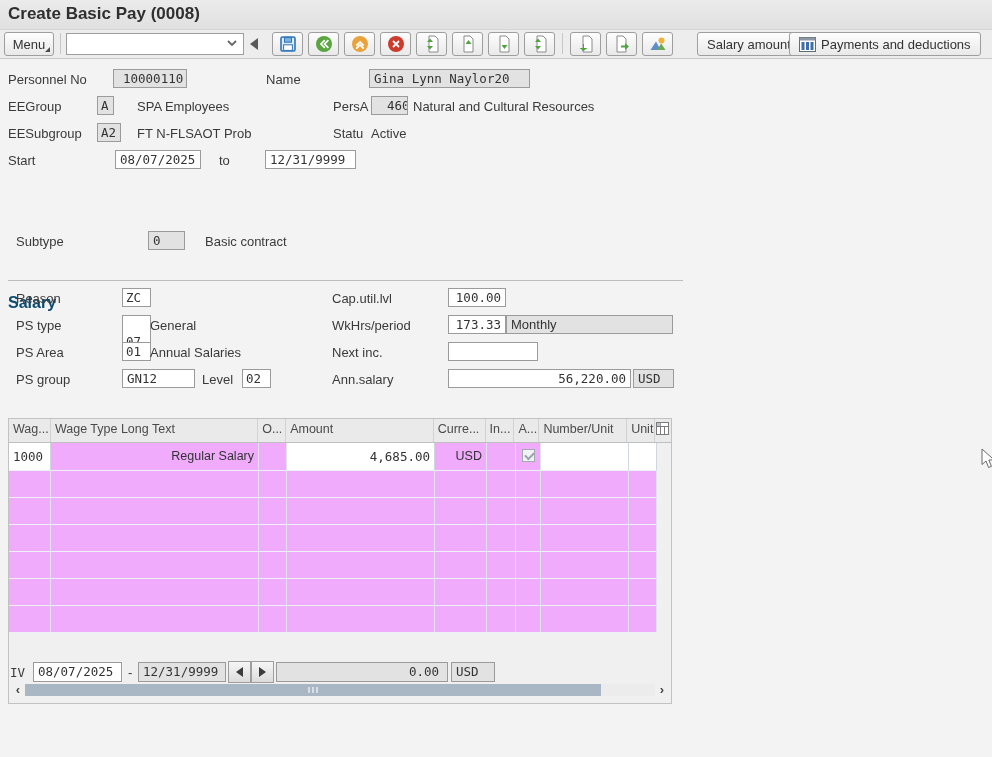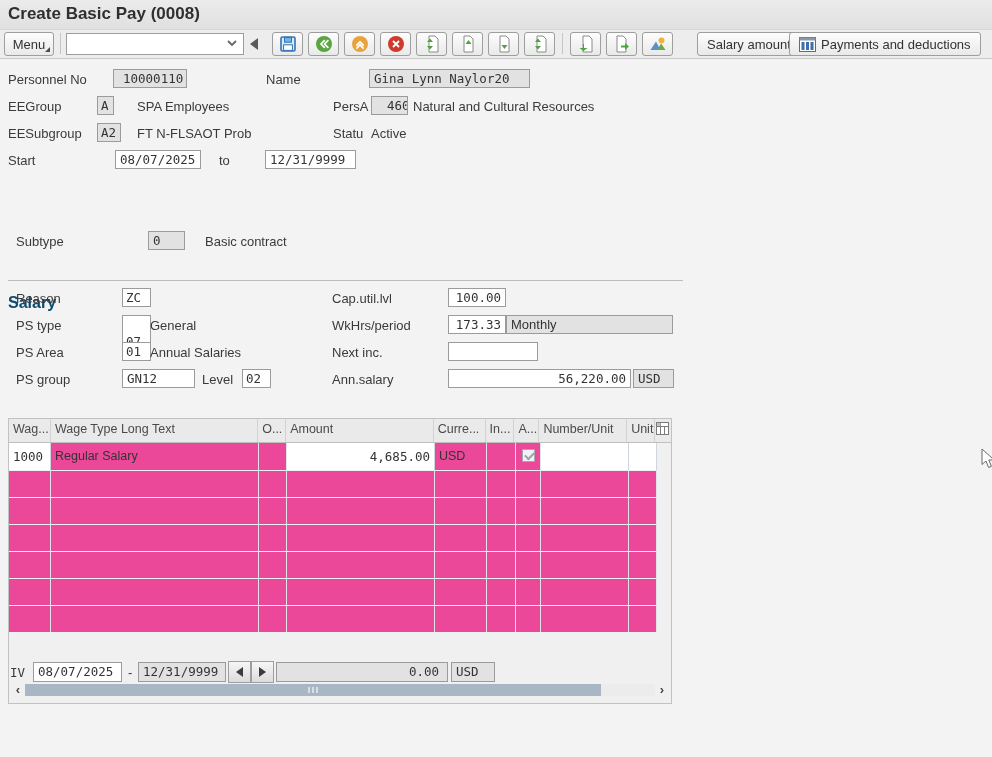--- a/index.html
+++ b/index.html
@@ -47,7 +47,7 @@
   .tcell{box-sizing:border-box;border-right:1px solid #dde3e9;border-bottom:1px solid #eef2f6;
          font-size:12.5px;padding:5px 4px 0 4px;white-space:nowrap;overflow:hidden;height:27px;}
   .trow.first .tcell{height:28px;padding-top:6px;}
-  .lt{background:#ec4899;}
+  .lt{background:#f0abfc;text-align:right;}
   .wht{background:#ffffff;border-right-color:#cfd6dd;}
   .mono{font-family:"DejaVu Sans Mono",monospace;}
   .trow .tcell:nth-child(1){width:42px;}

